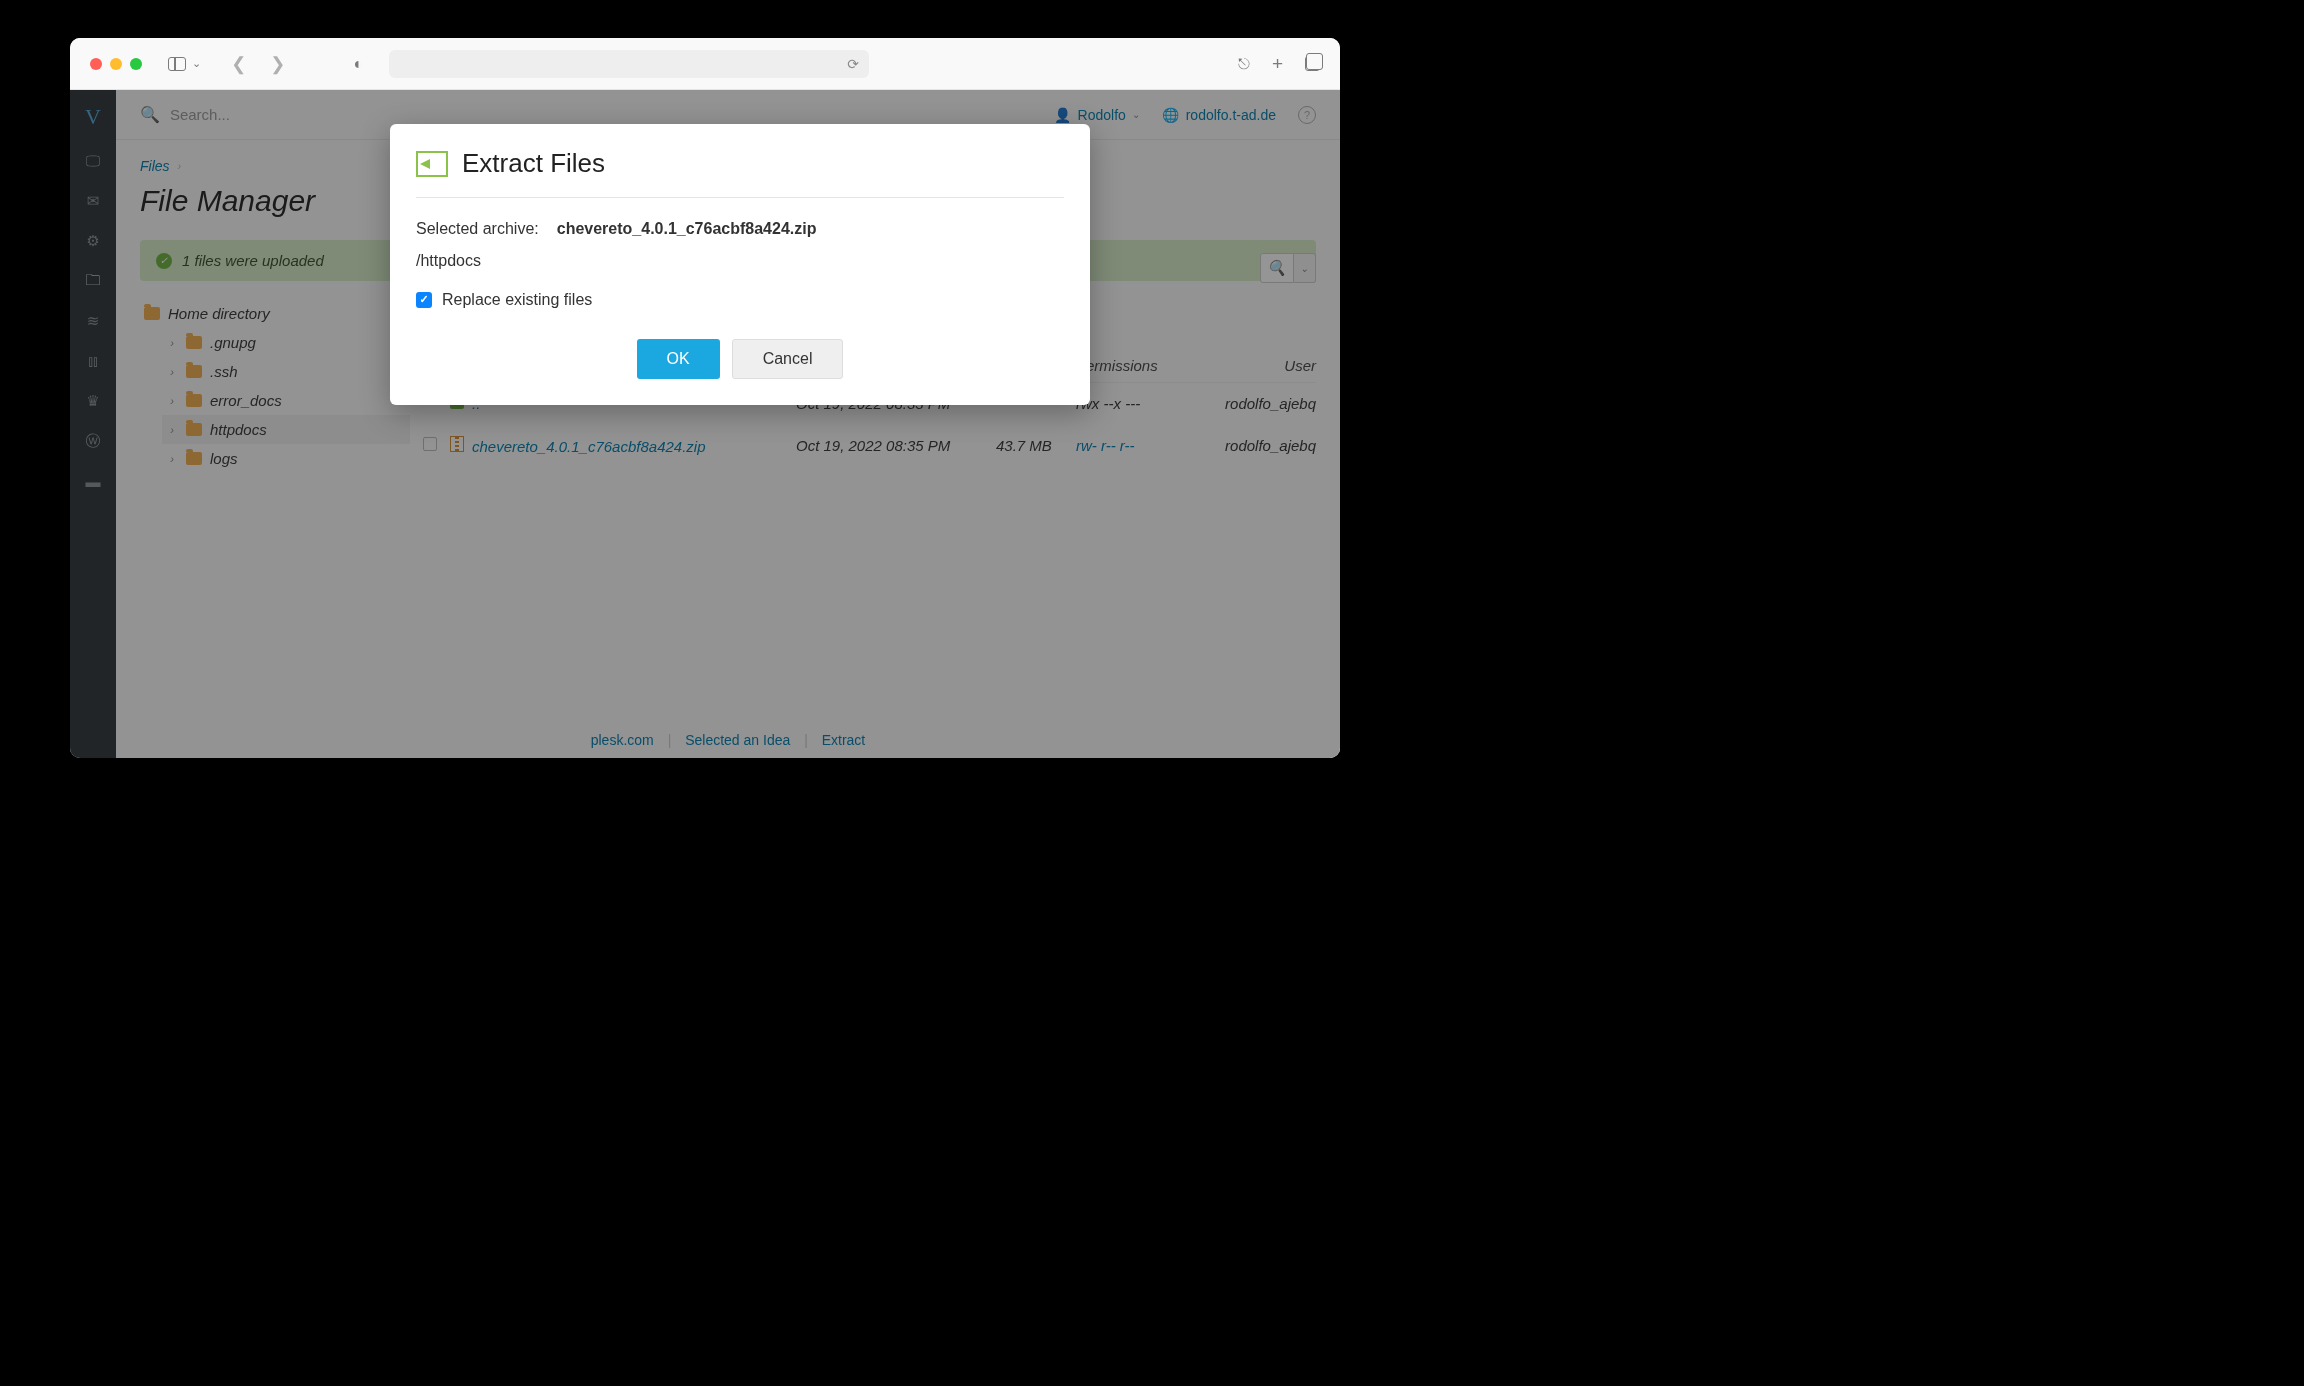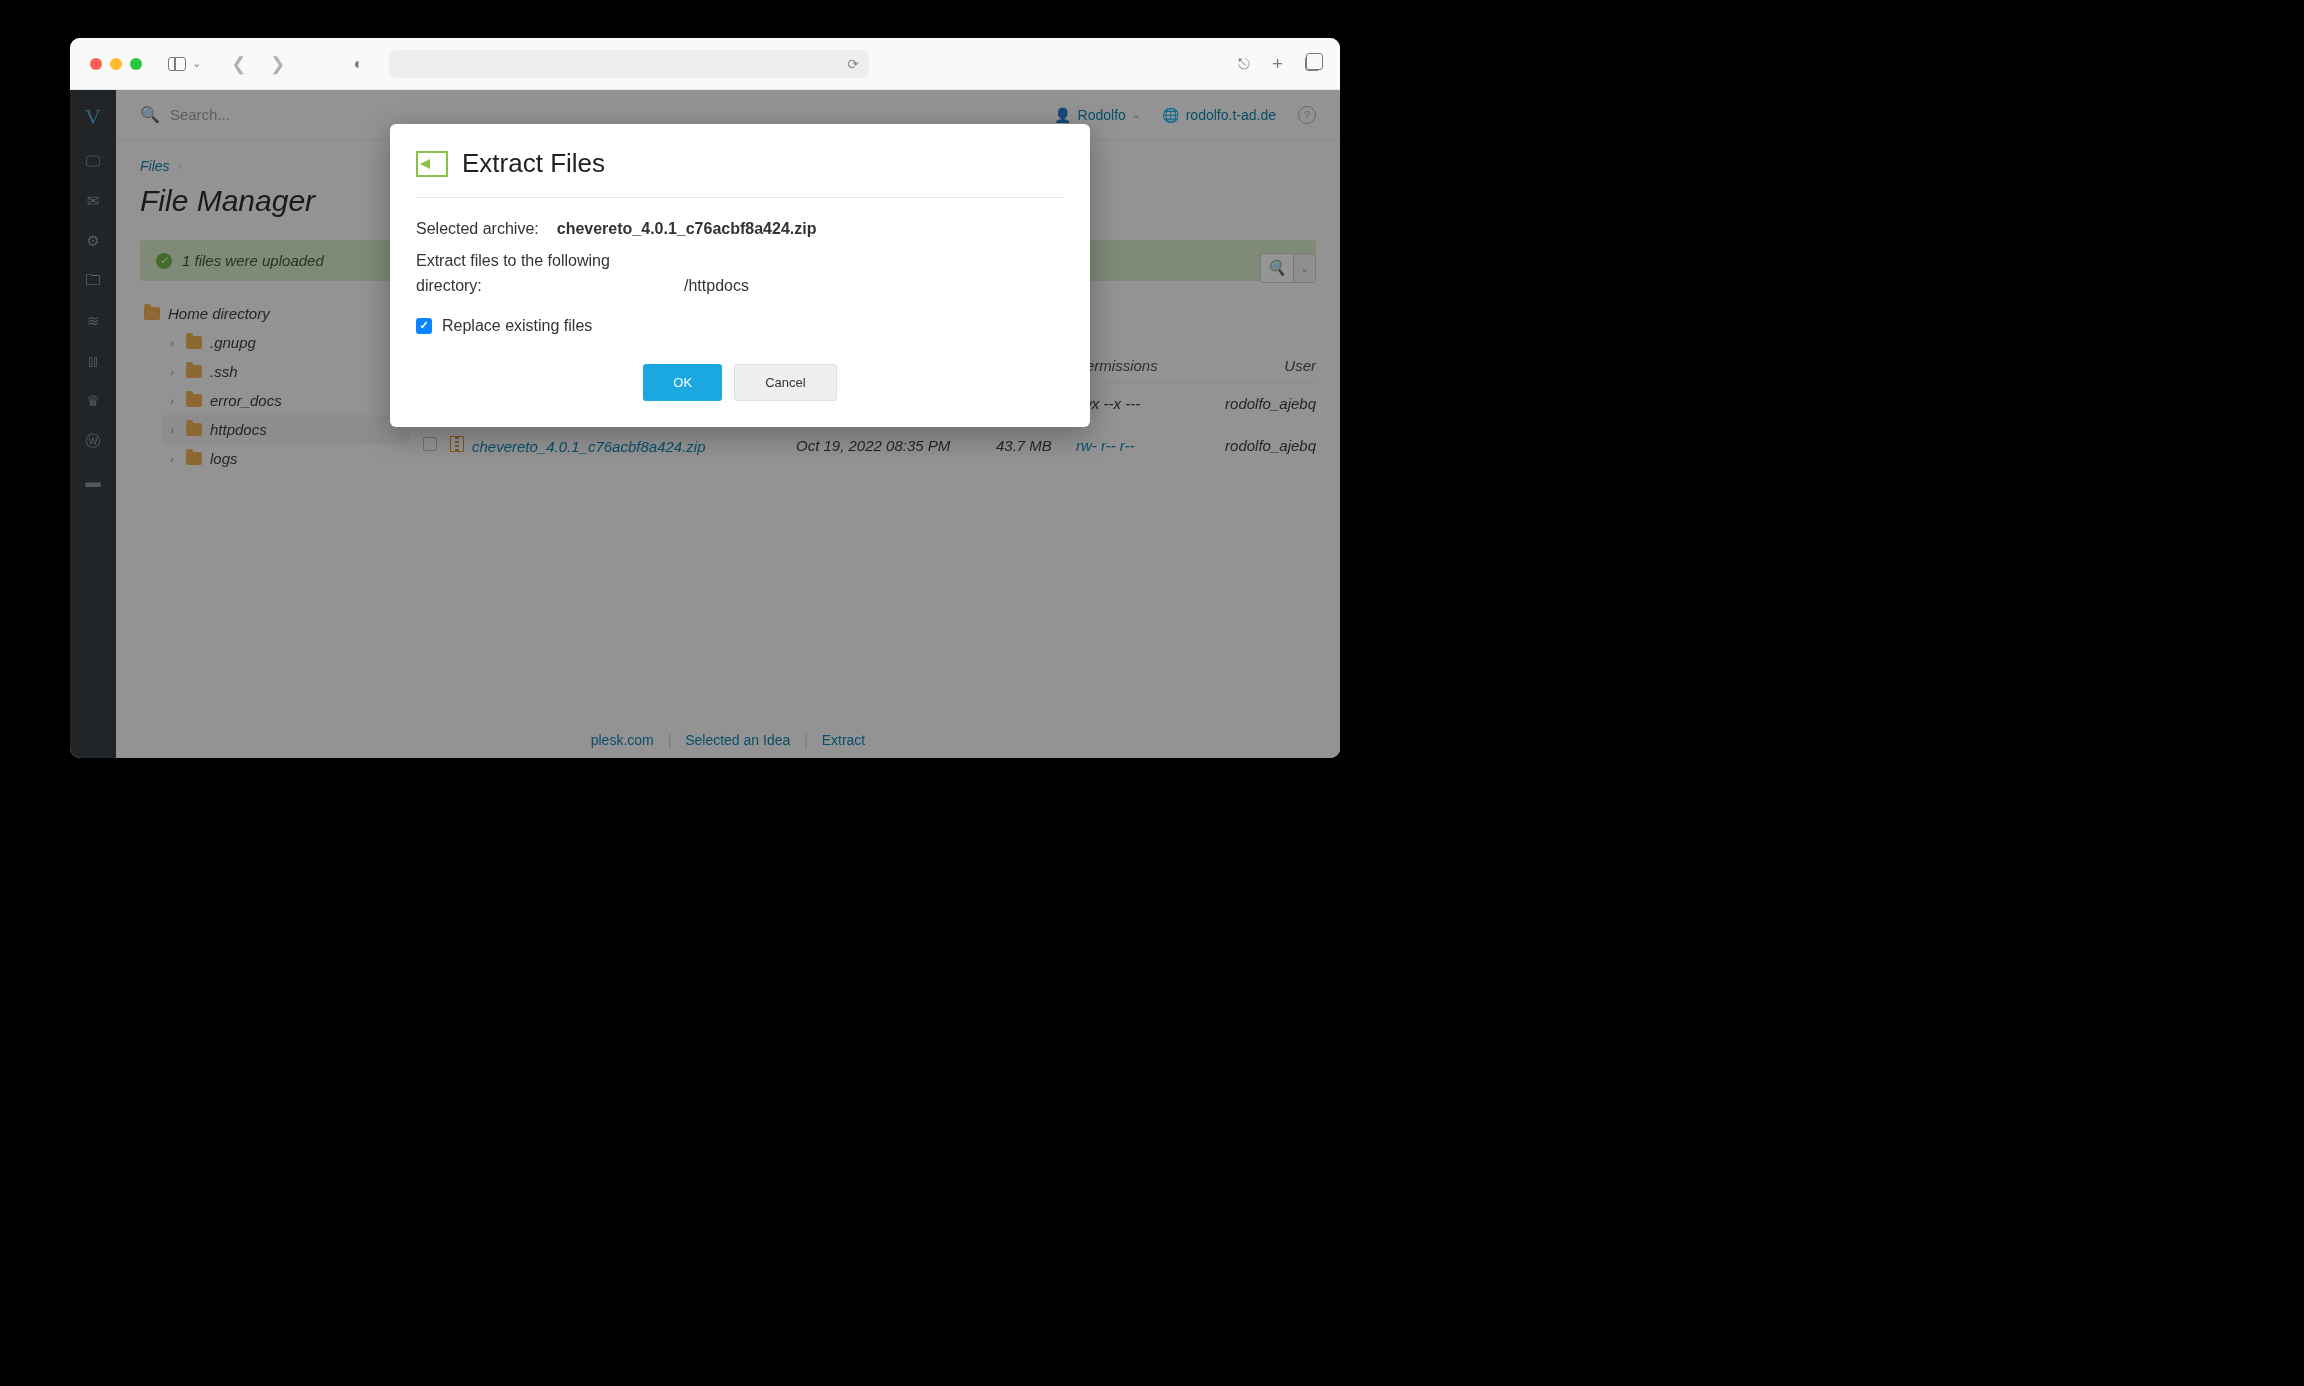--- a/index.html
+++ b/index.html
@@ -346,7 +346,6 @@
         <b>chevereto_4.0.1_c76acbf8a424.zip</b>
       </div>
       <div class="row">
-        <span class="col1 lbl">Extract files to the following directory:</span>
         <span>/httpdocs</span>
       </div>
       <div class="chkrow">

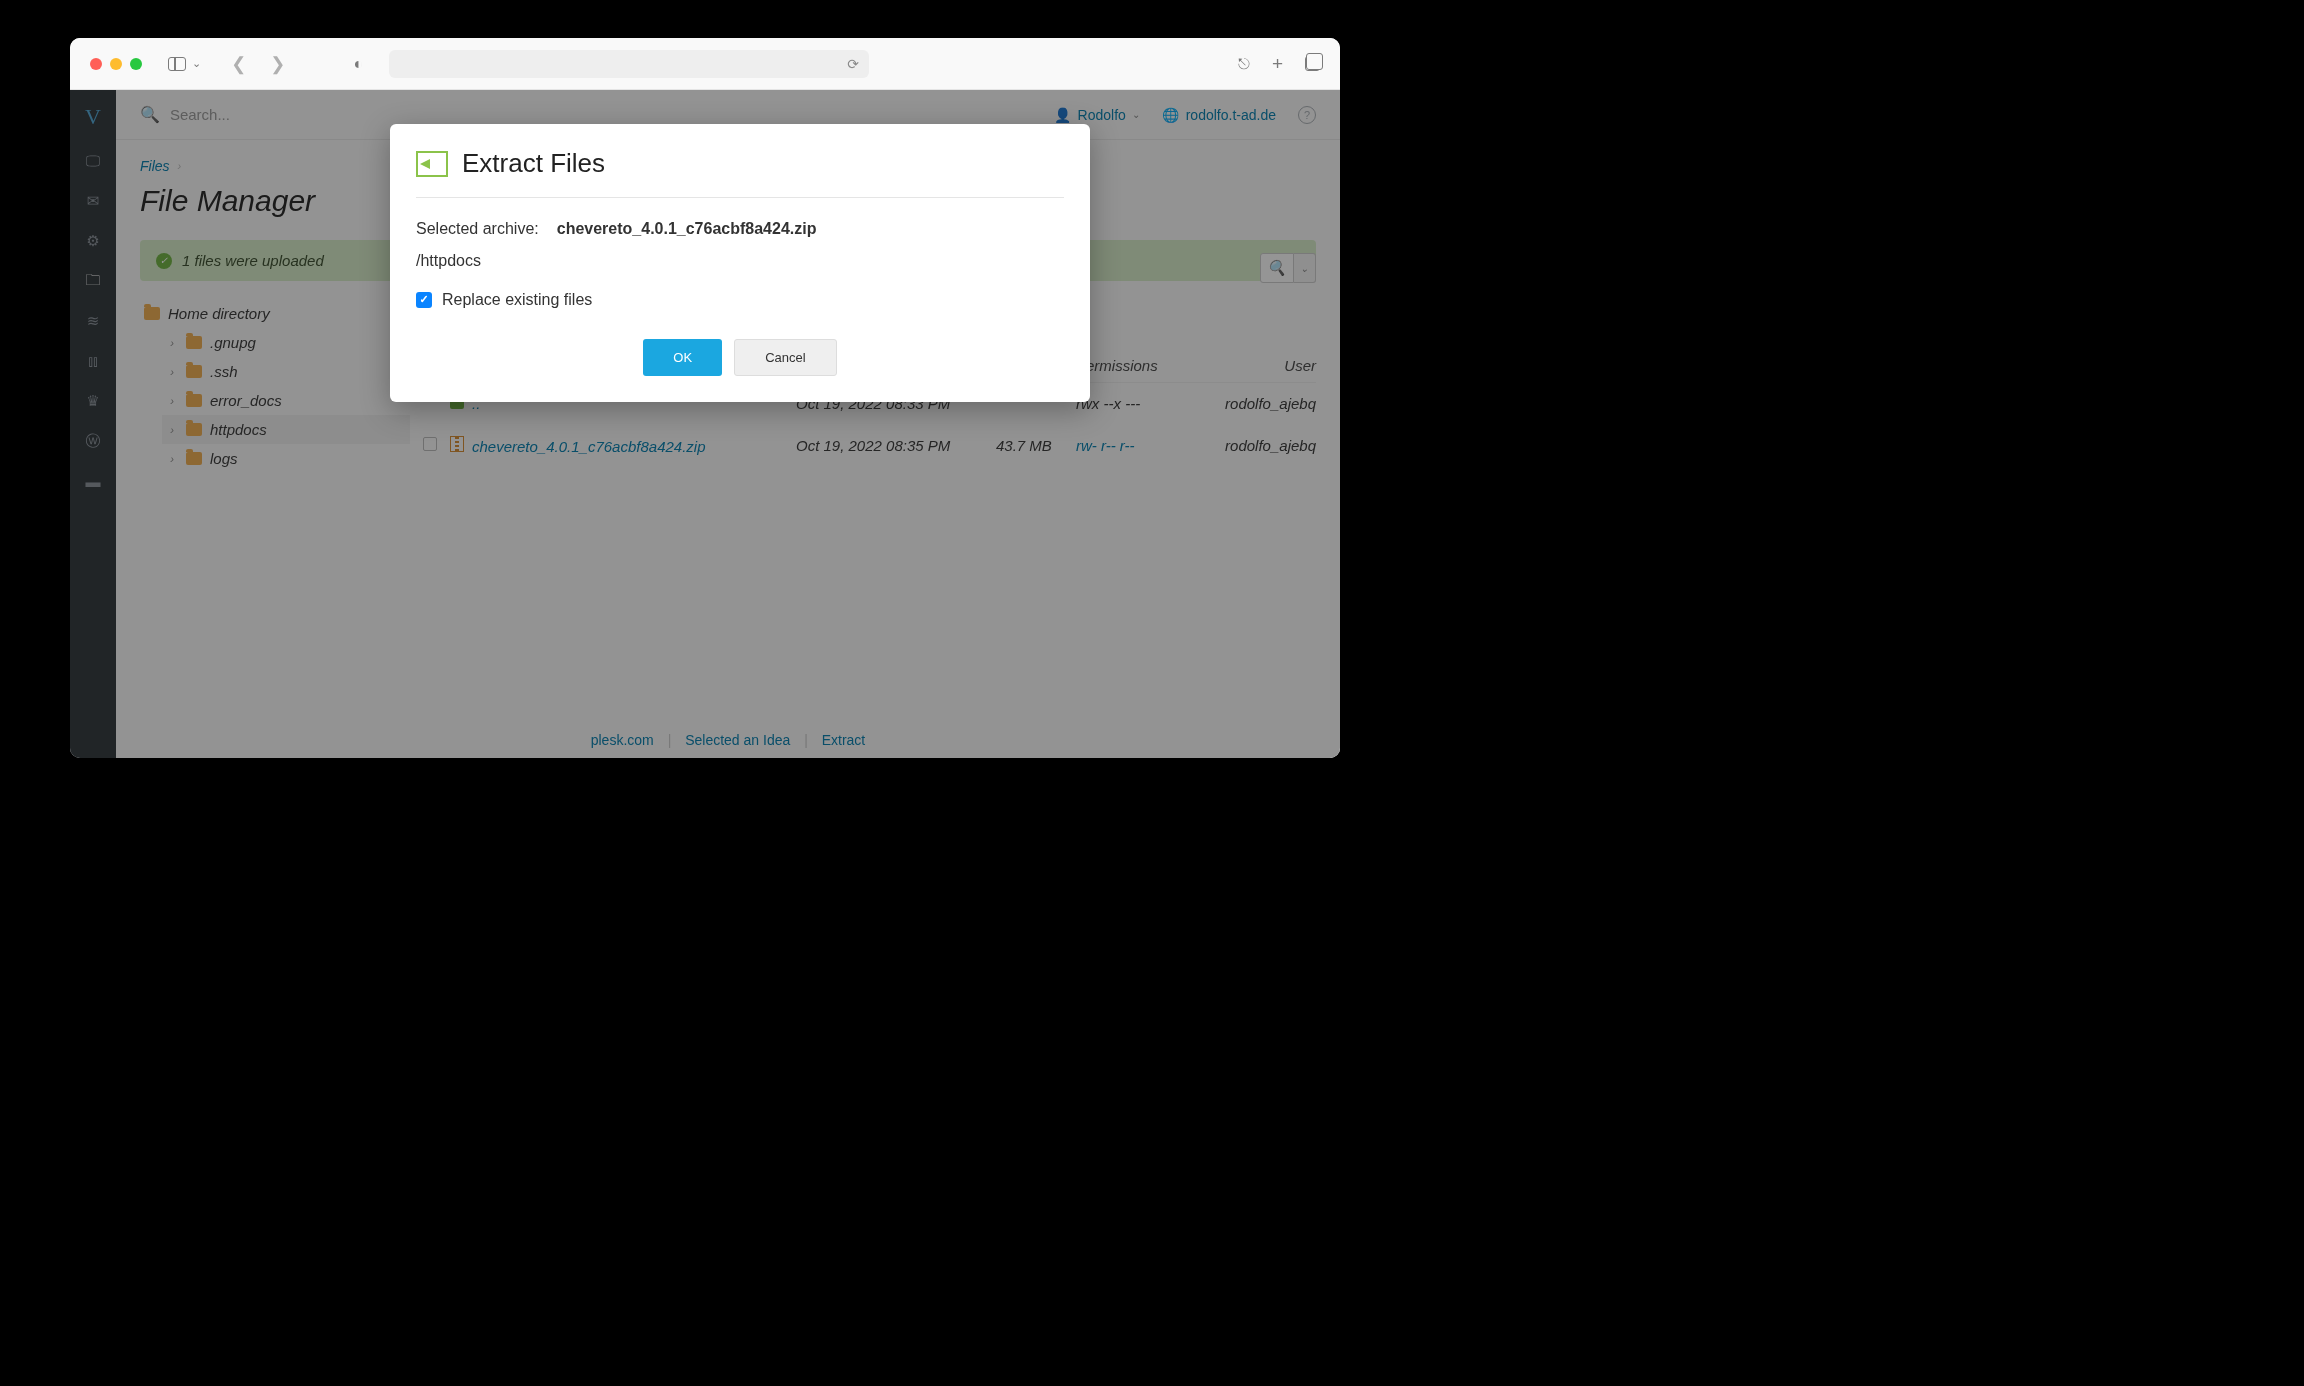--- a/index.html
+++ b/index.html
@@ -172,7 +172,7 @@
 .chkrow{display:flex;align-items:center;gap:10px;margin-top:14px;}
 .chkrow .c{width:16px;height:16px;background:#0a84ff;border-radius:3px;display:flex;align-items:center;justify-content:center;color:#fff;font-size:11px;font-weight:bold;}
 .modal-actions{margin-top:26px;display:flex;gap:12px;justify-content:center;}
-.btn{padding:10px 30px;font-size:13px;border-radius:3px;cursor:pointer;border:none;}
+.btn{padding:10px 30px;font-size:16px;border-radius:3px;cursor:pointer;border:none;}
 .btn-primary{background:#1ba7e0;color:#fff;}
 .btn-secondary{background:#efefef;color:#333;border:1px solid #ddd;}
 </style>

